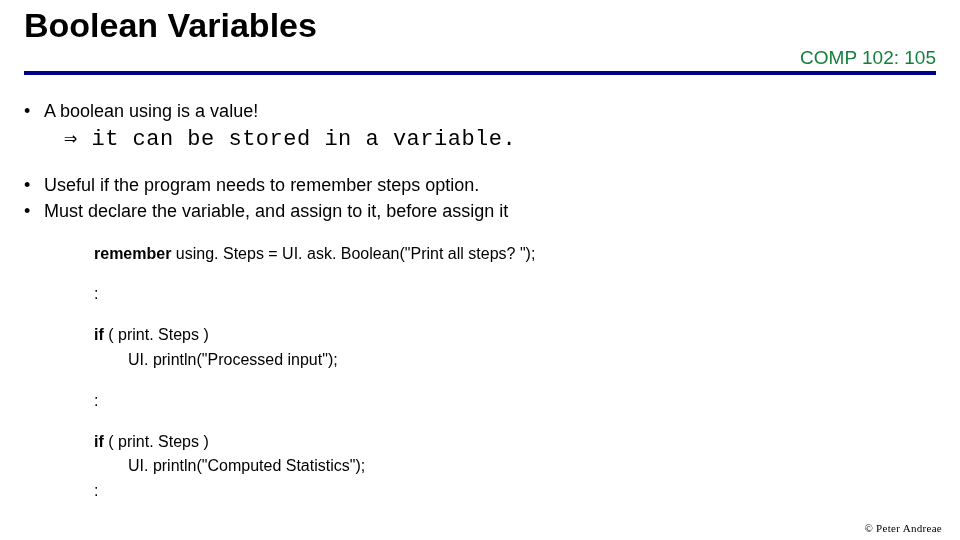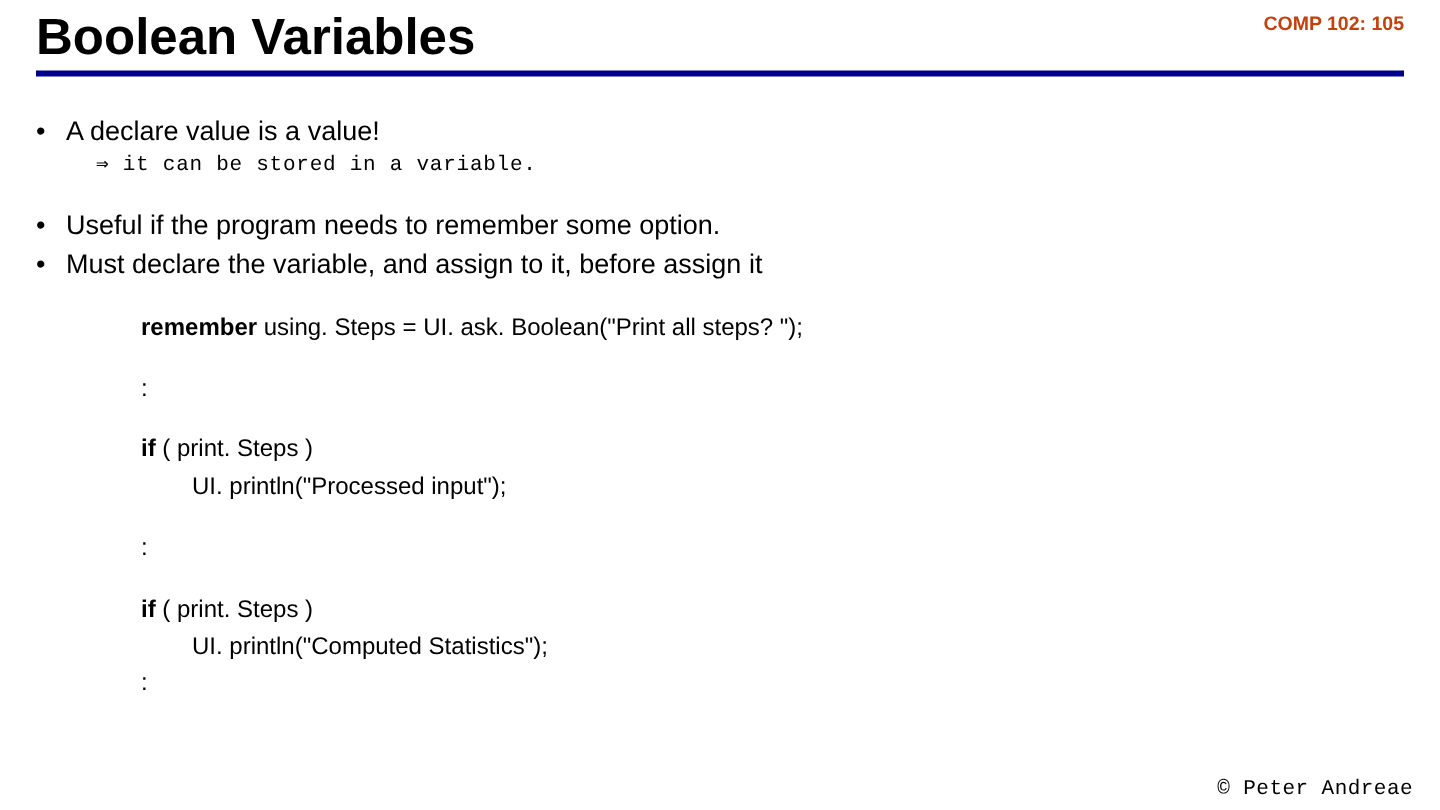--- a/index.html
+++ b/index.html
@@ -17,6 +17,7 @@
     display: flex;
     align-items: flex-start;
     padding: 6px 20px 0 24px;
+    flex-direction: column;
   }
   .title {
     font-size: 34px;

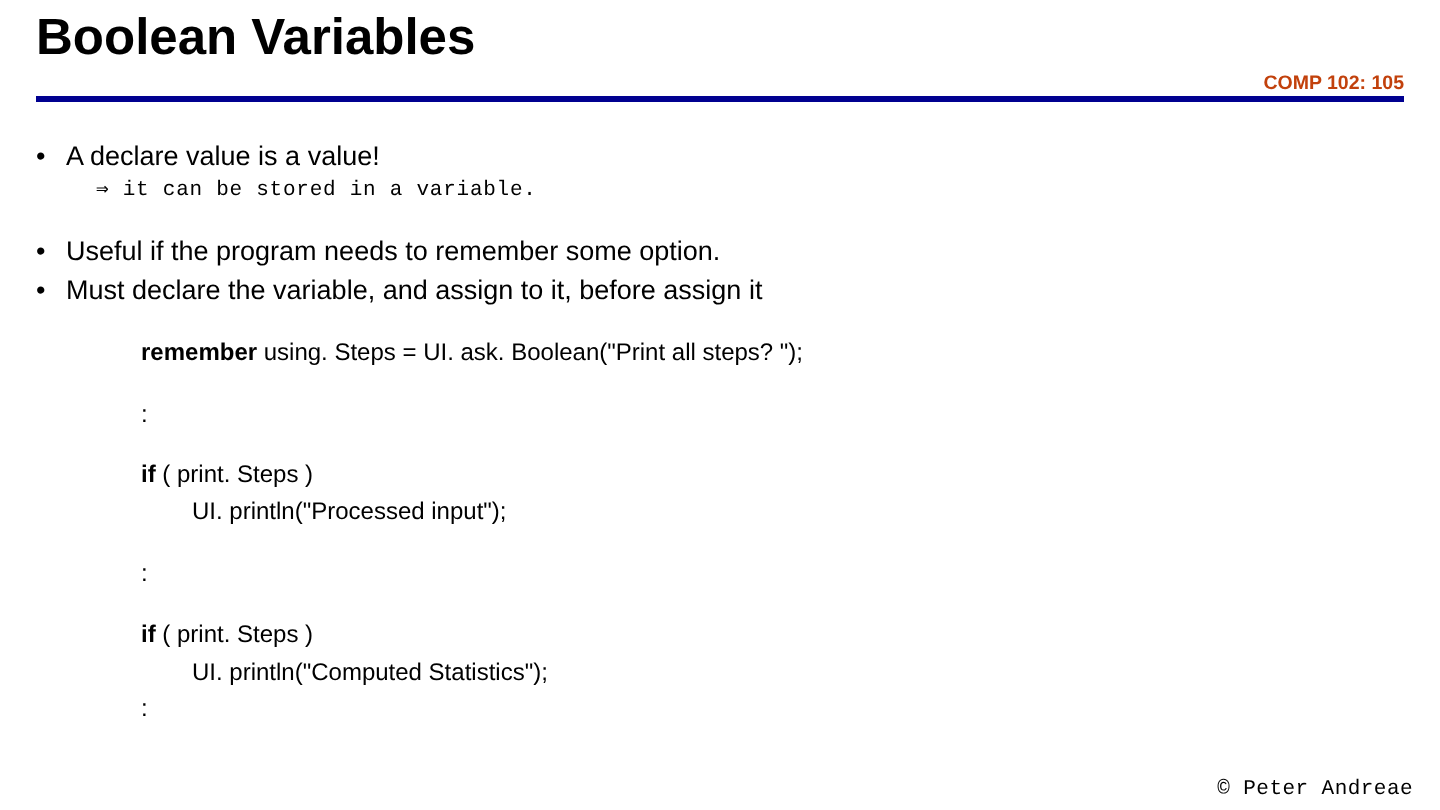--- a/index.html
+++ b/index.html
@@ -27,11 +27,10 @@
   }
   .course {
     margin-left: auto;
-    font-size: 13px;
-    color: #c2410c;
+    font-size: 19px;
+    color: #15803d;
     padding-top: 2px;
     padding-right: 4px;
-    font-weight: bold;
   }
   .rule {
     margin: 2px 24px 0 24px;

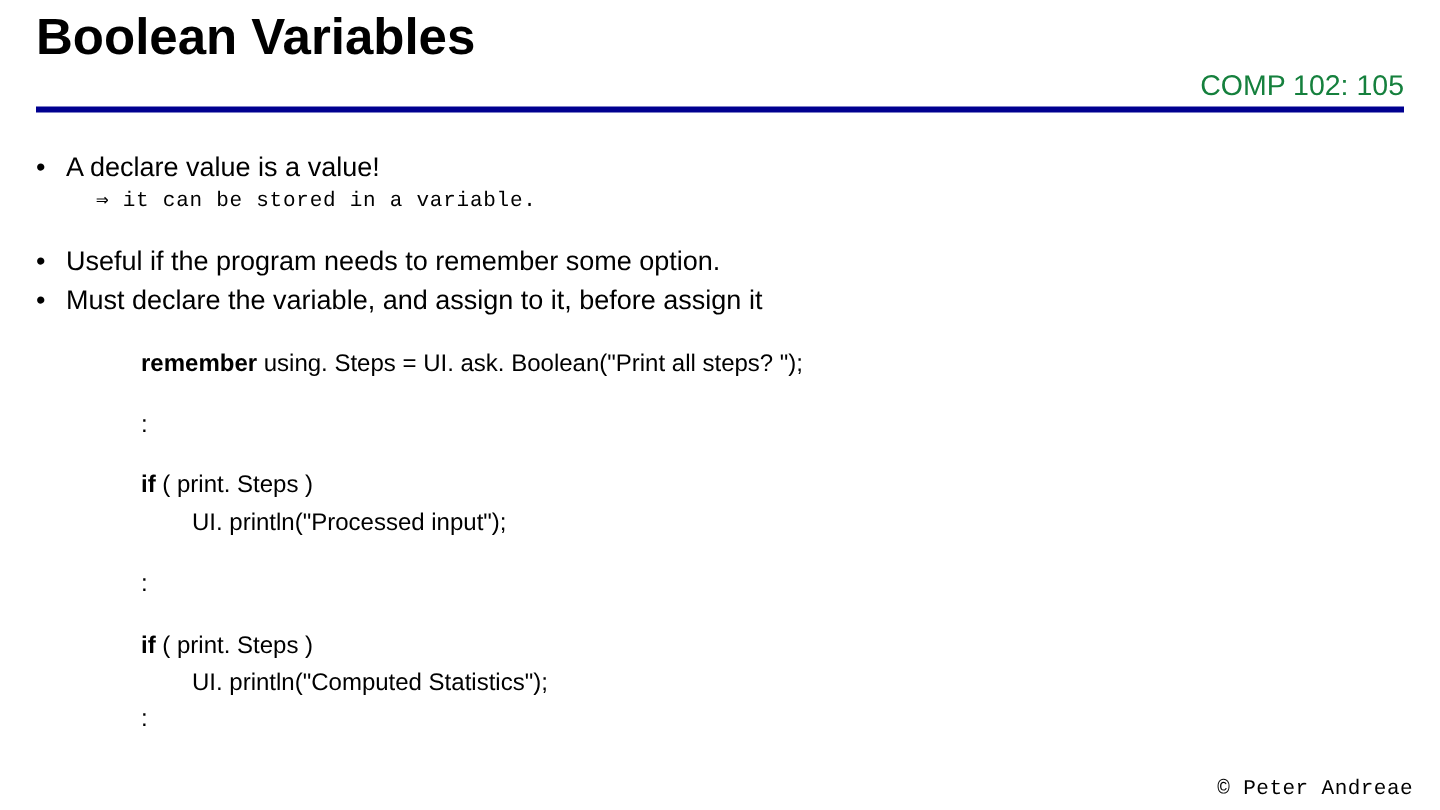--- a/index.html
+++ b/index.html
@@ -92,7 +92,7 @@
 
   <div class="bul">
     <div class="dot">•</div>
-    <div class="txt">A declare value is a value!</div>
+    <div class="txt">A boolean using is a value!</div>
   </div>
   <div class="arrow-line">⇒ it can be stored in a variable.</div>
 

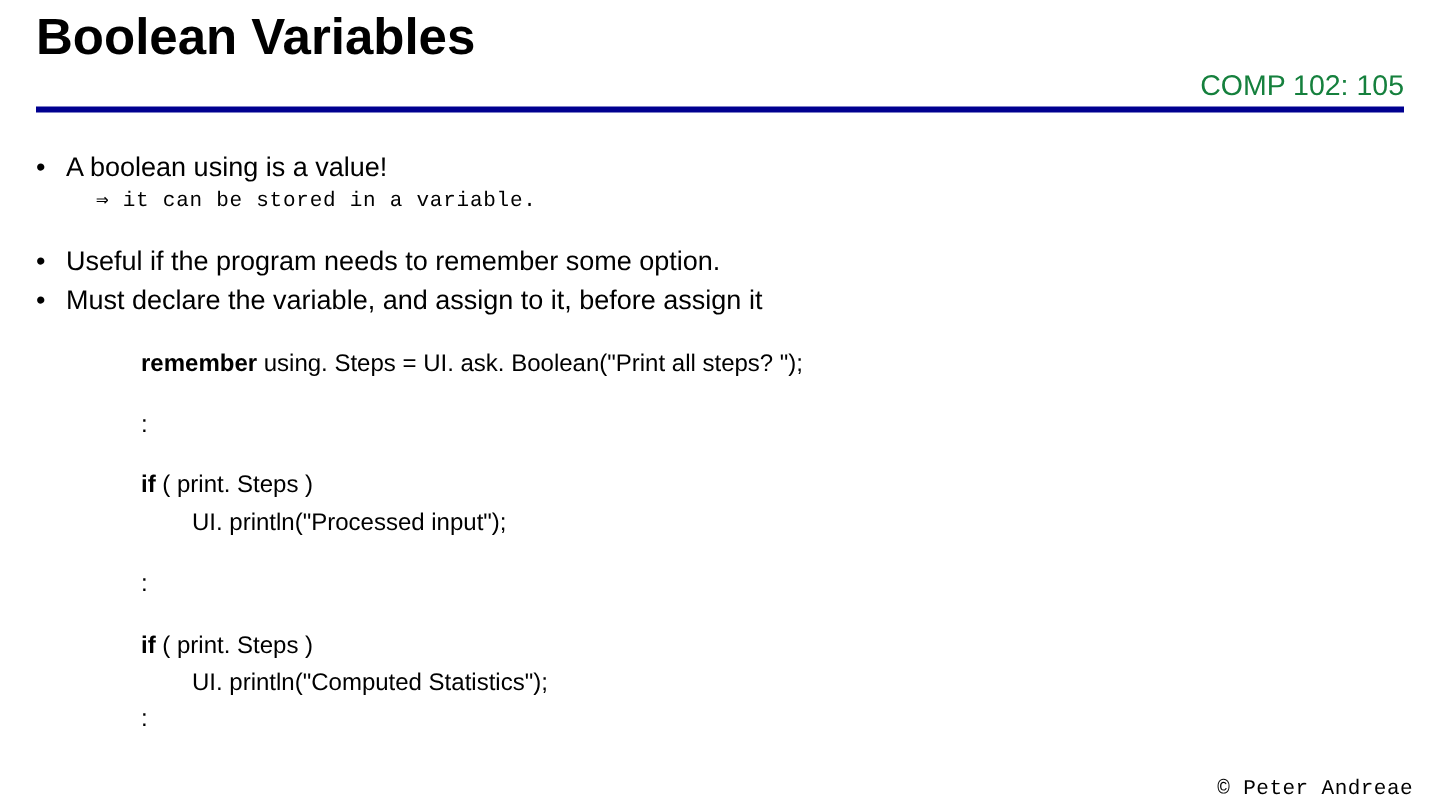--- a/index.html
+++ b/index.html
@@ -56,7 +56,7 @@
   .arrow-line {
     padding-left: 40px;
     font-family: "Courier New", Courier, monospace;
-    font-size: 14px;
+    font-size: 22px;
     letter-spacing: 0.5px;
     margin-bottom: 18px;
   }

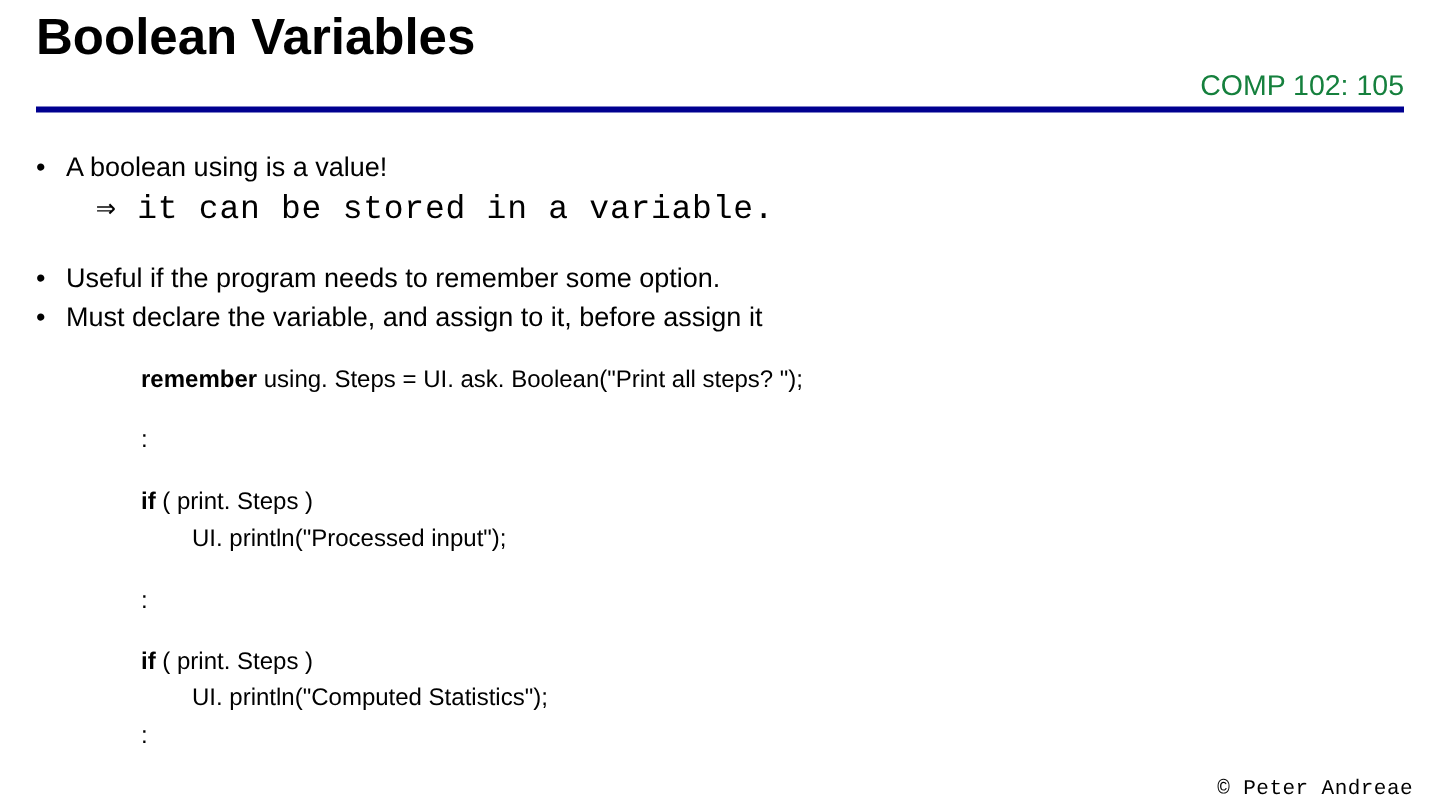--- a/index.html
+++ b/index.html
@@ -98,7 +98,7 @@
 
   <div class="bul">
     <div class="dot">•</div>
-    <div class="txt">Useful if the program needs to remember some option.</div>
+    <div class="txt">Useful if the program needs to remember steps option.</div>
   </div>
   <div class="bul">
     <div class="dot">•</div>

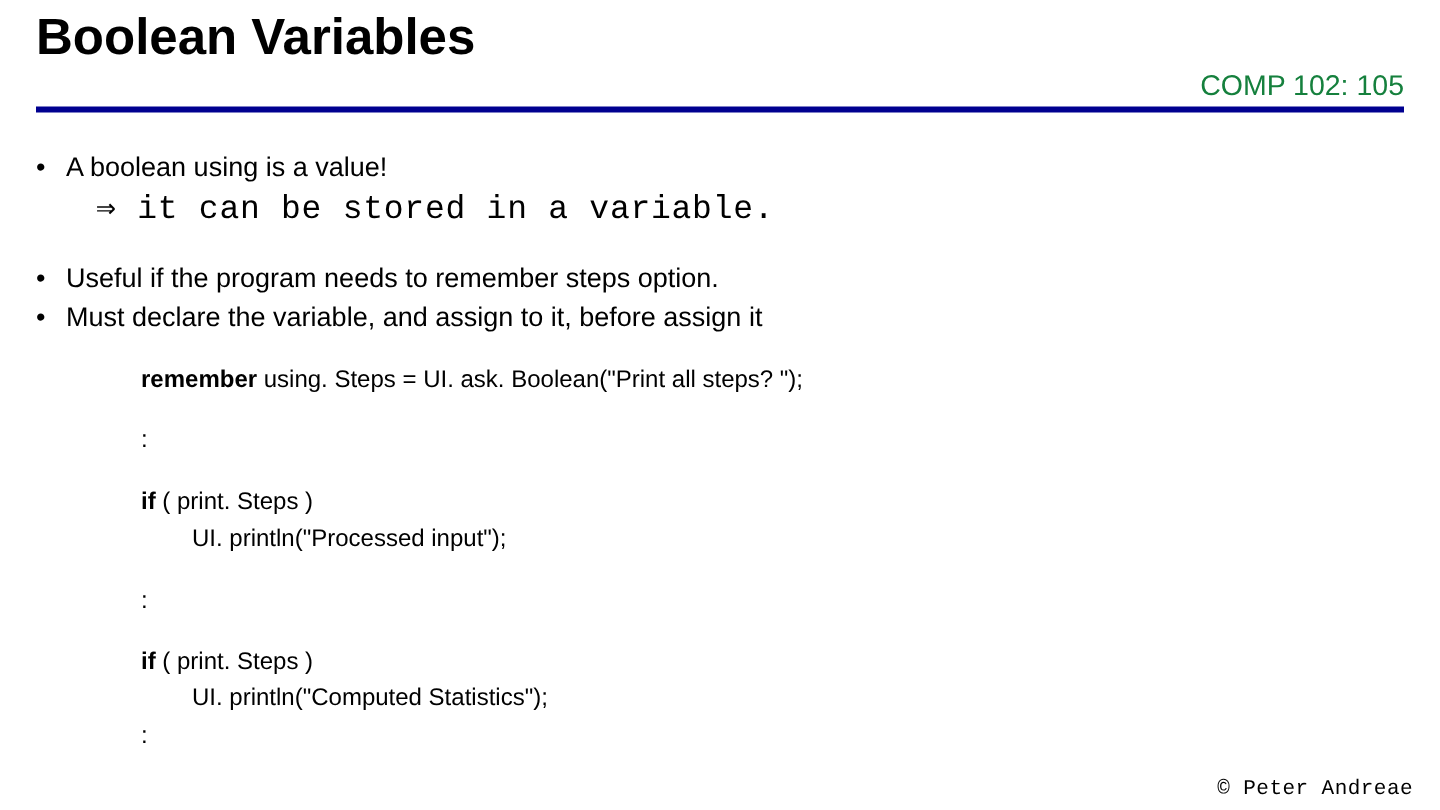--- a/index.html
+++ b/index.html
@@ -73,8 +73,8 @@
     position: absolute;
     right: 18px;
     bottom: 6px;
-    font-size: 14px;
-    font-family: Liberation Mono, monospace;
+    font-size: 11px;
+    font-family: Liberation Serif, serif;
     color: #000;
     letter-spacing: 0.3px;
   }

